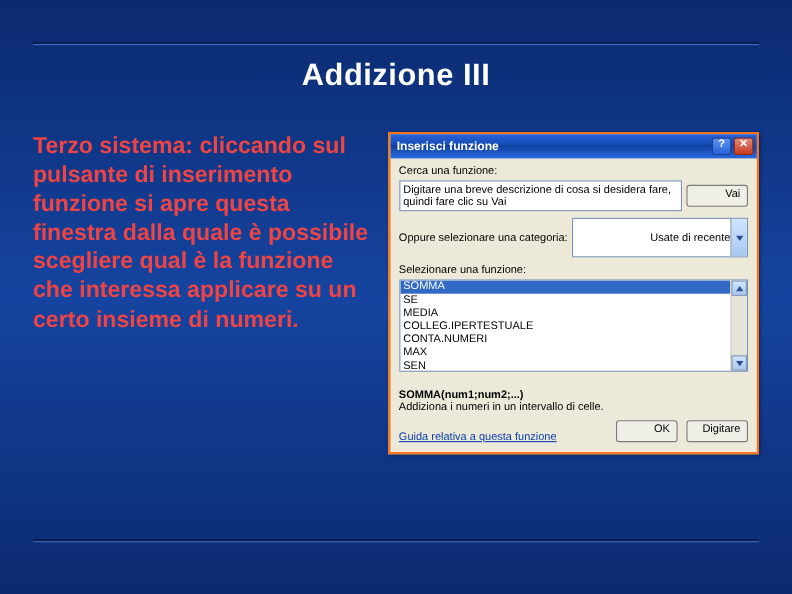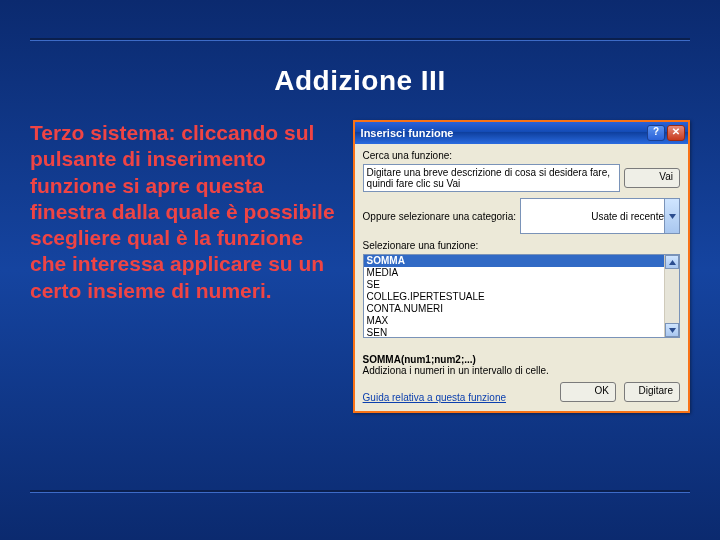--- a/index.html
+++ b/index.html
@@ -26,7 +26,6 @@
     font-weight: bold;
     font-size: 28px;
     letter-spacing: 0.5px;
-    margin-top: 13px;
   }
   .content {
     position: absolute;

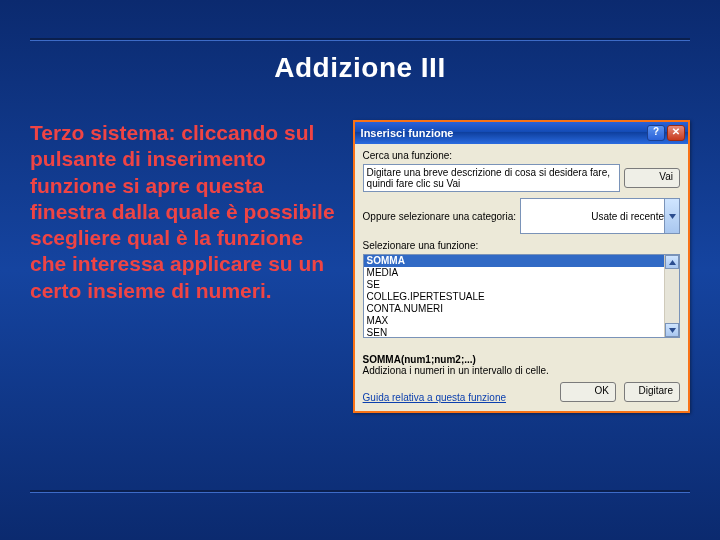--- a/index.html
+++ b/index.html
@@ -128,7 +128,7 @@
   }
   .listitems { flex:1; overflow:hidden; }
   .li { padding: 0 3px; font-size:10px; line-height:12px; }
-  .li.sel { background:#316ac5; color:#fff;font-weight:bold; }
+  .li.sel { background:#316ac5; color:#fff; }
   .scrollbar {
     width: 15px;
     background: #e6e4d8;

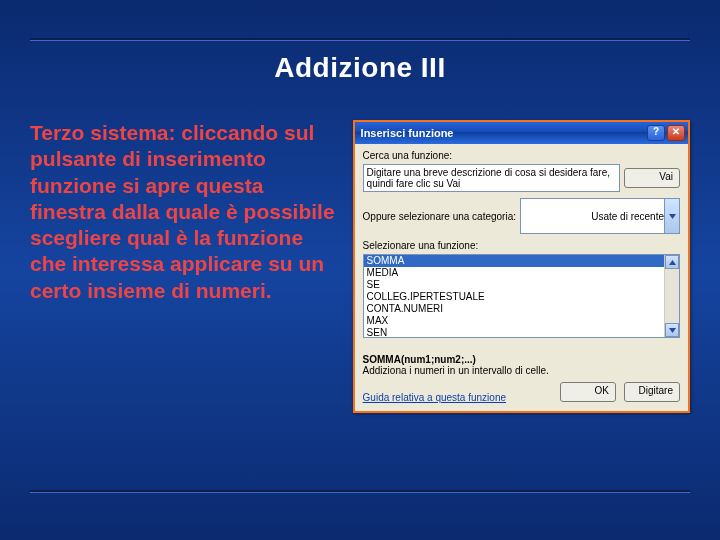--- a/index.html
+++ b/index.html
@@ -183,8 +183,8 @@
       <div class="listbox">
         <div class="listitems">
           <div class="li sel">SOMMA</div>
+          <div class="li">SE</div>
           <div class="li">MEDIA</div>
-          <div class="li">SE</div>
           <div class="li">COLLEG.IPERTESTUALE</div>
           <div class="li">CONTA.NUMERI</div>
           <div class="li">MAX</div>

